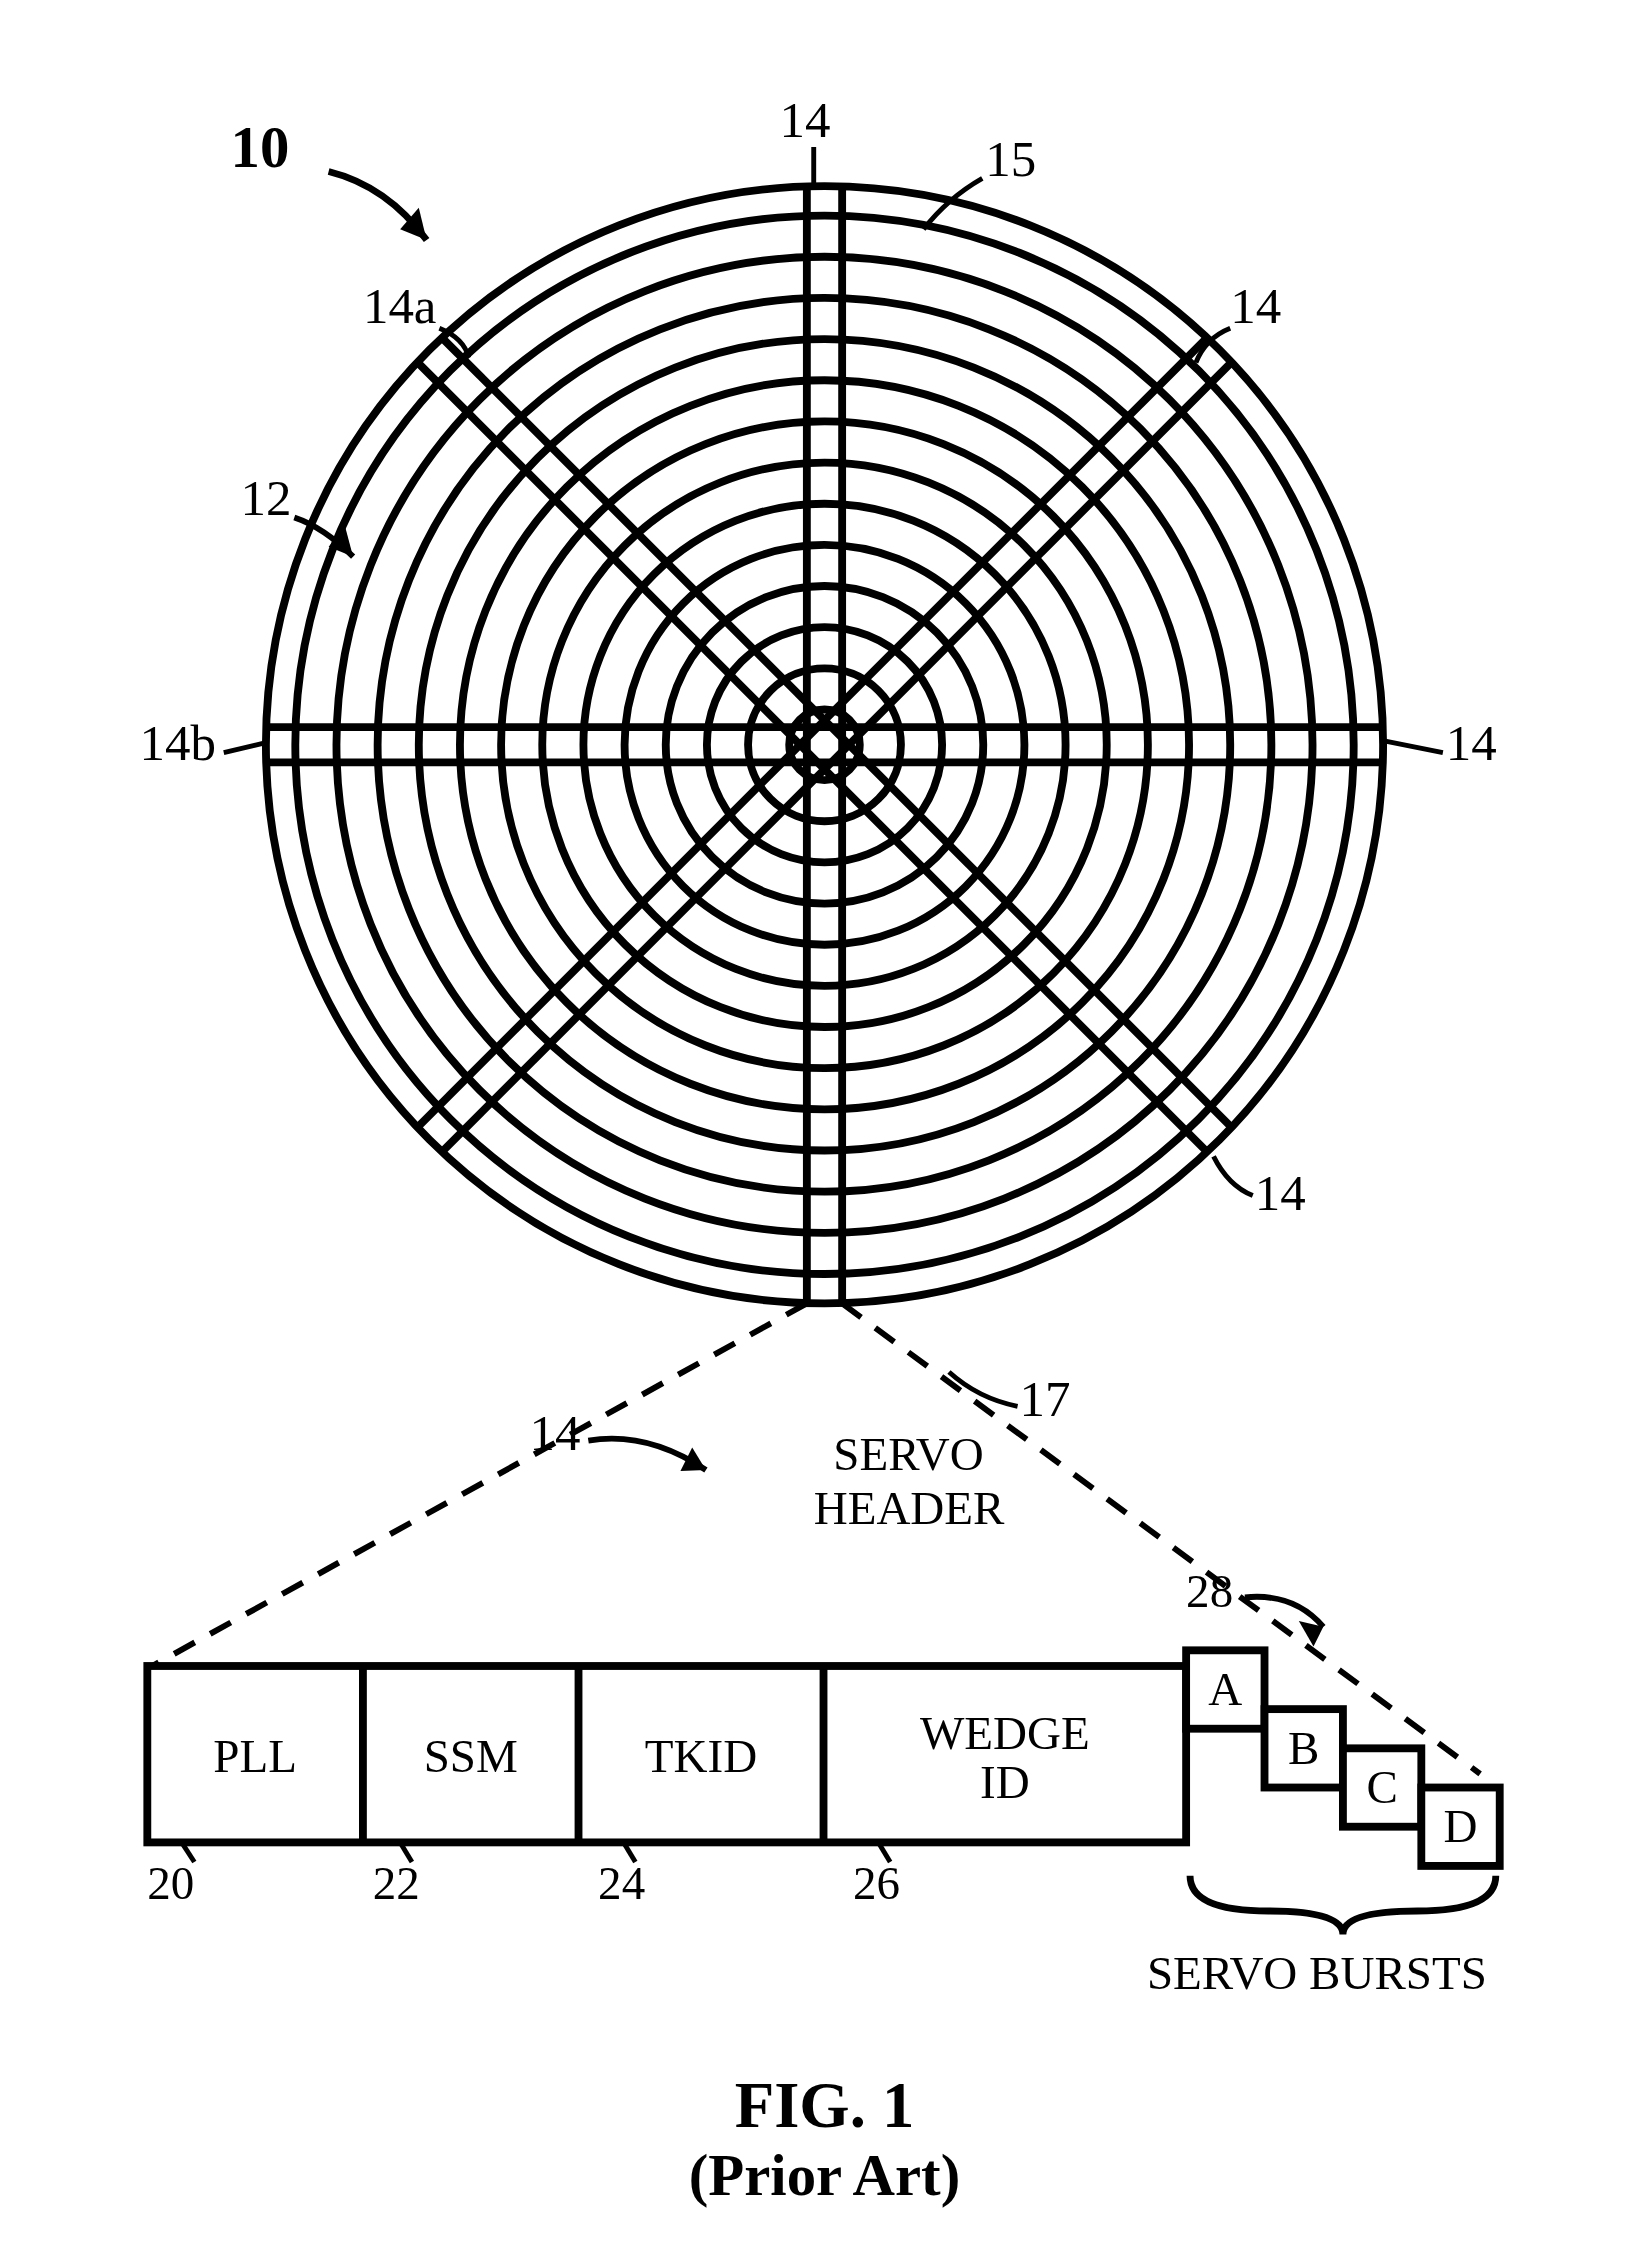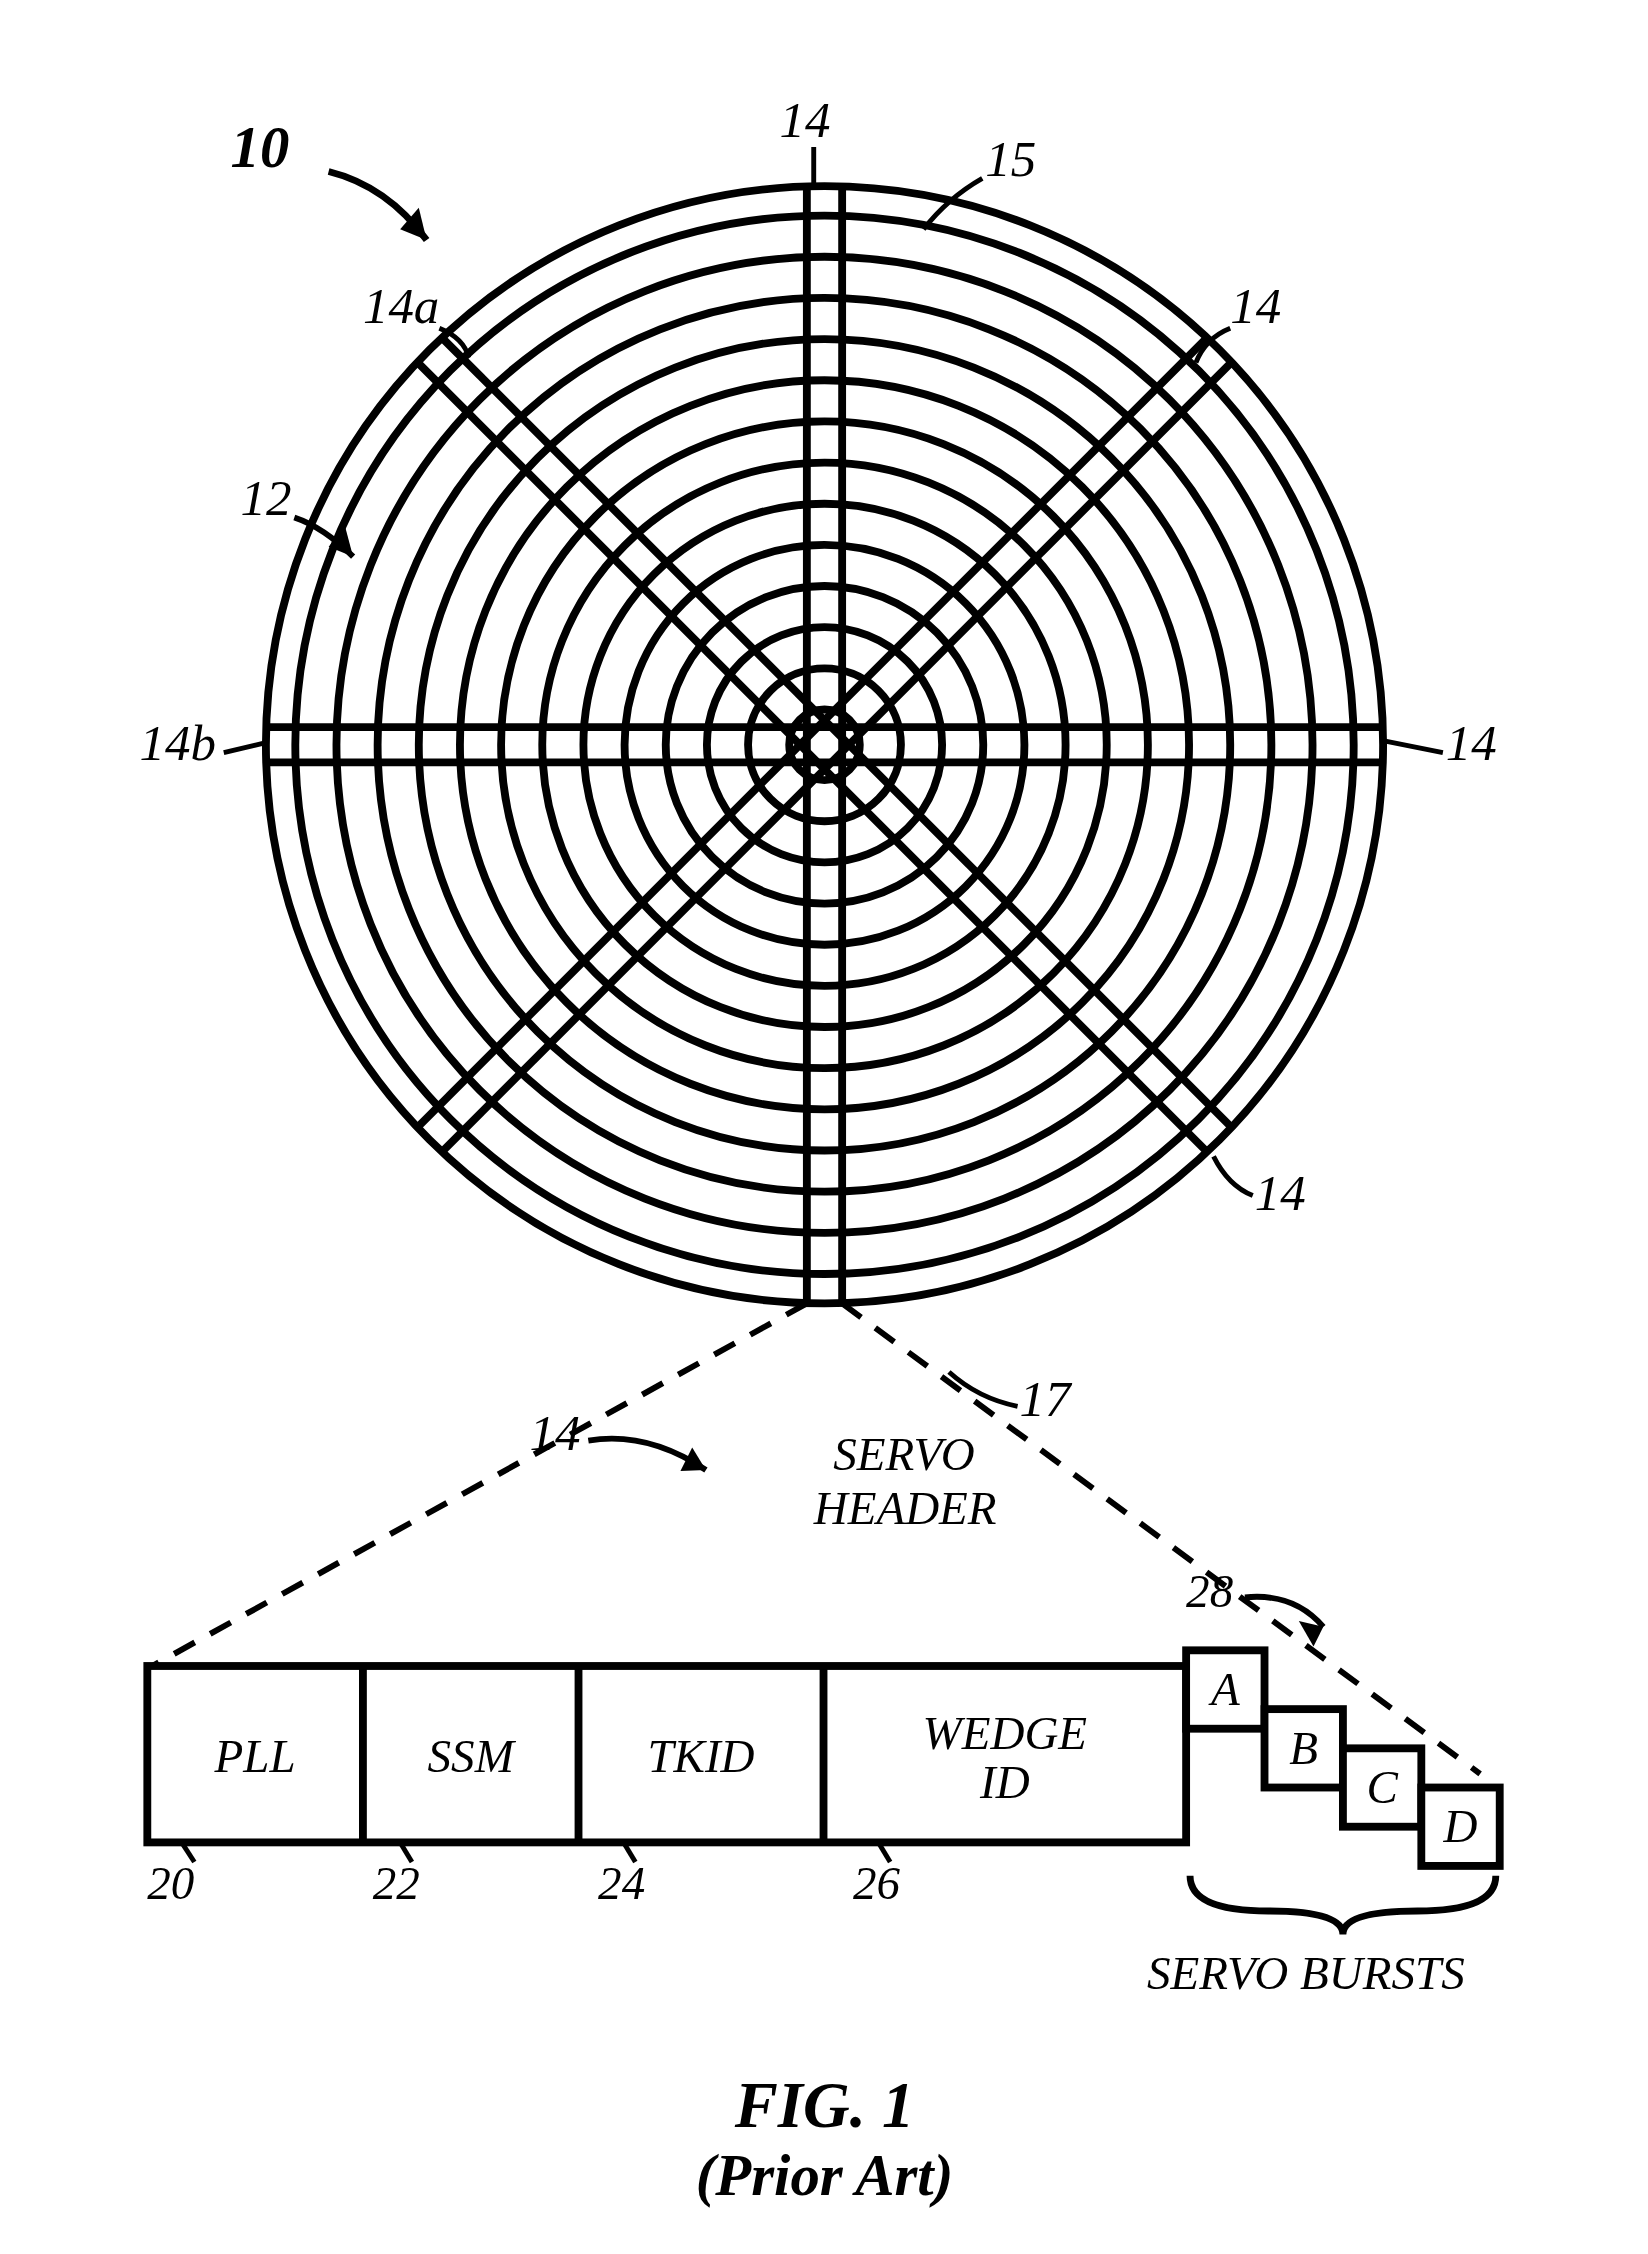--- a/index.html
+++ b/index.html
@@ -3,7 +3,7 @@
 <meta charset="utf-8">
 <style>
   html,body{margin:0;padding:0;background:#fff;font-family:"Times New Roman",serif;}
-  .page{width:1529px;height:2254px;position:relative;font-style:italic;}
+  .page{width:1529px;height:2254px;position:relative;}
   svg{position:absolute;left:0;top:0;}
   text{font-family:"Times New Roman",serif;}
 </style>

